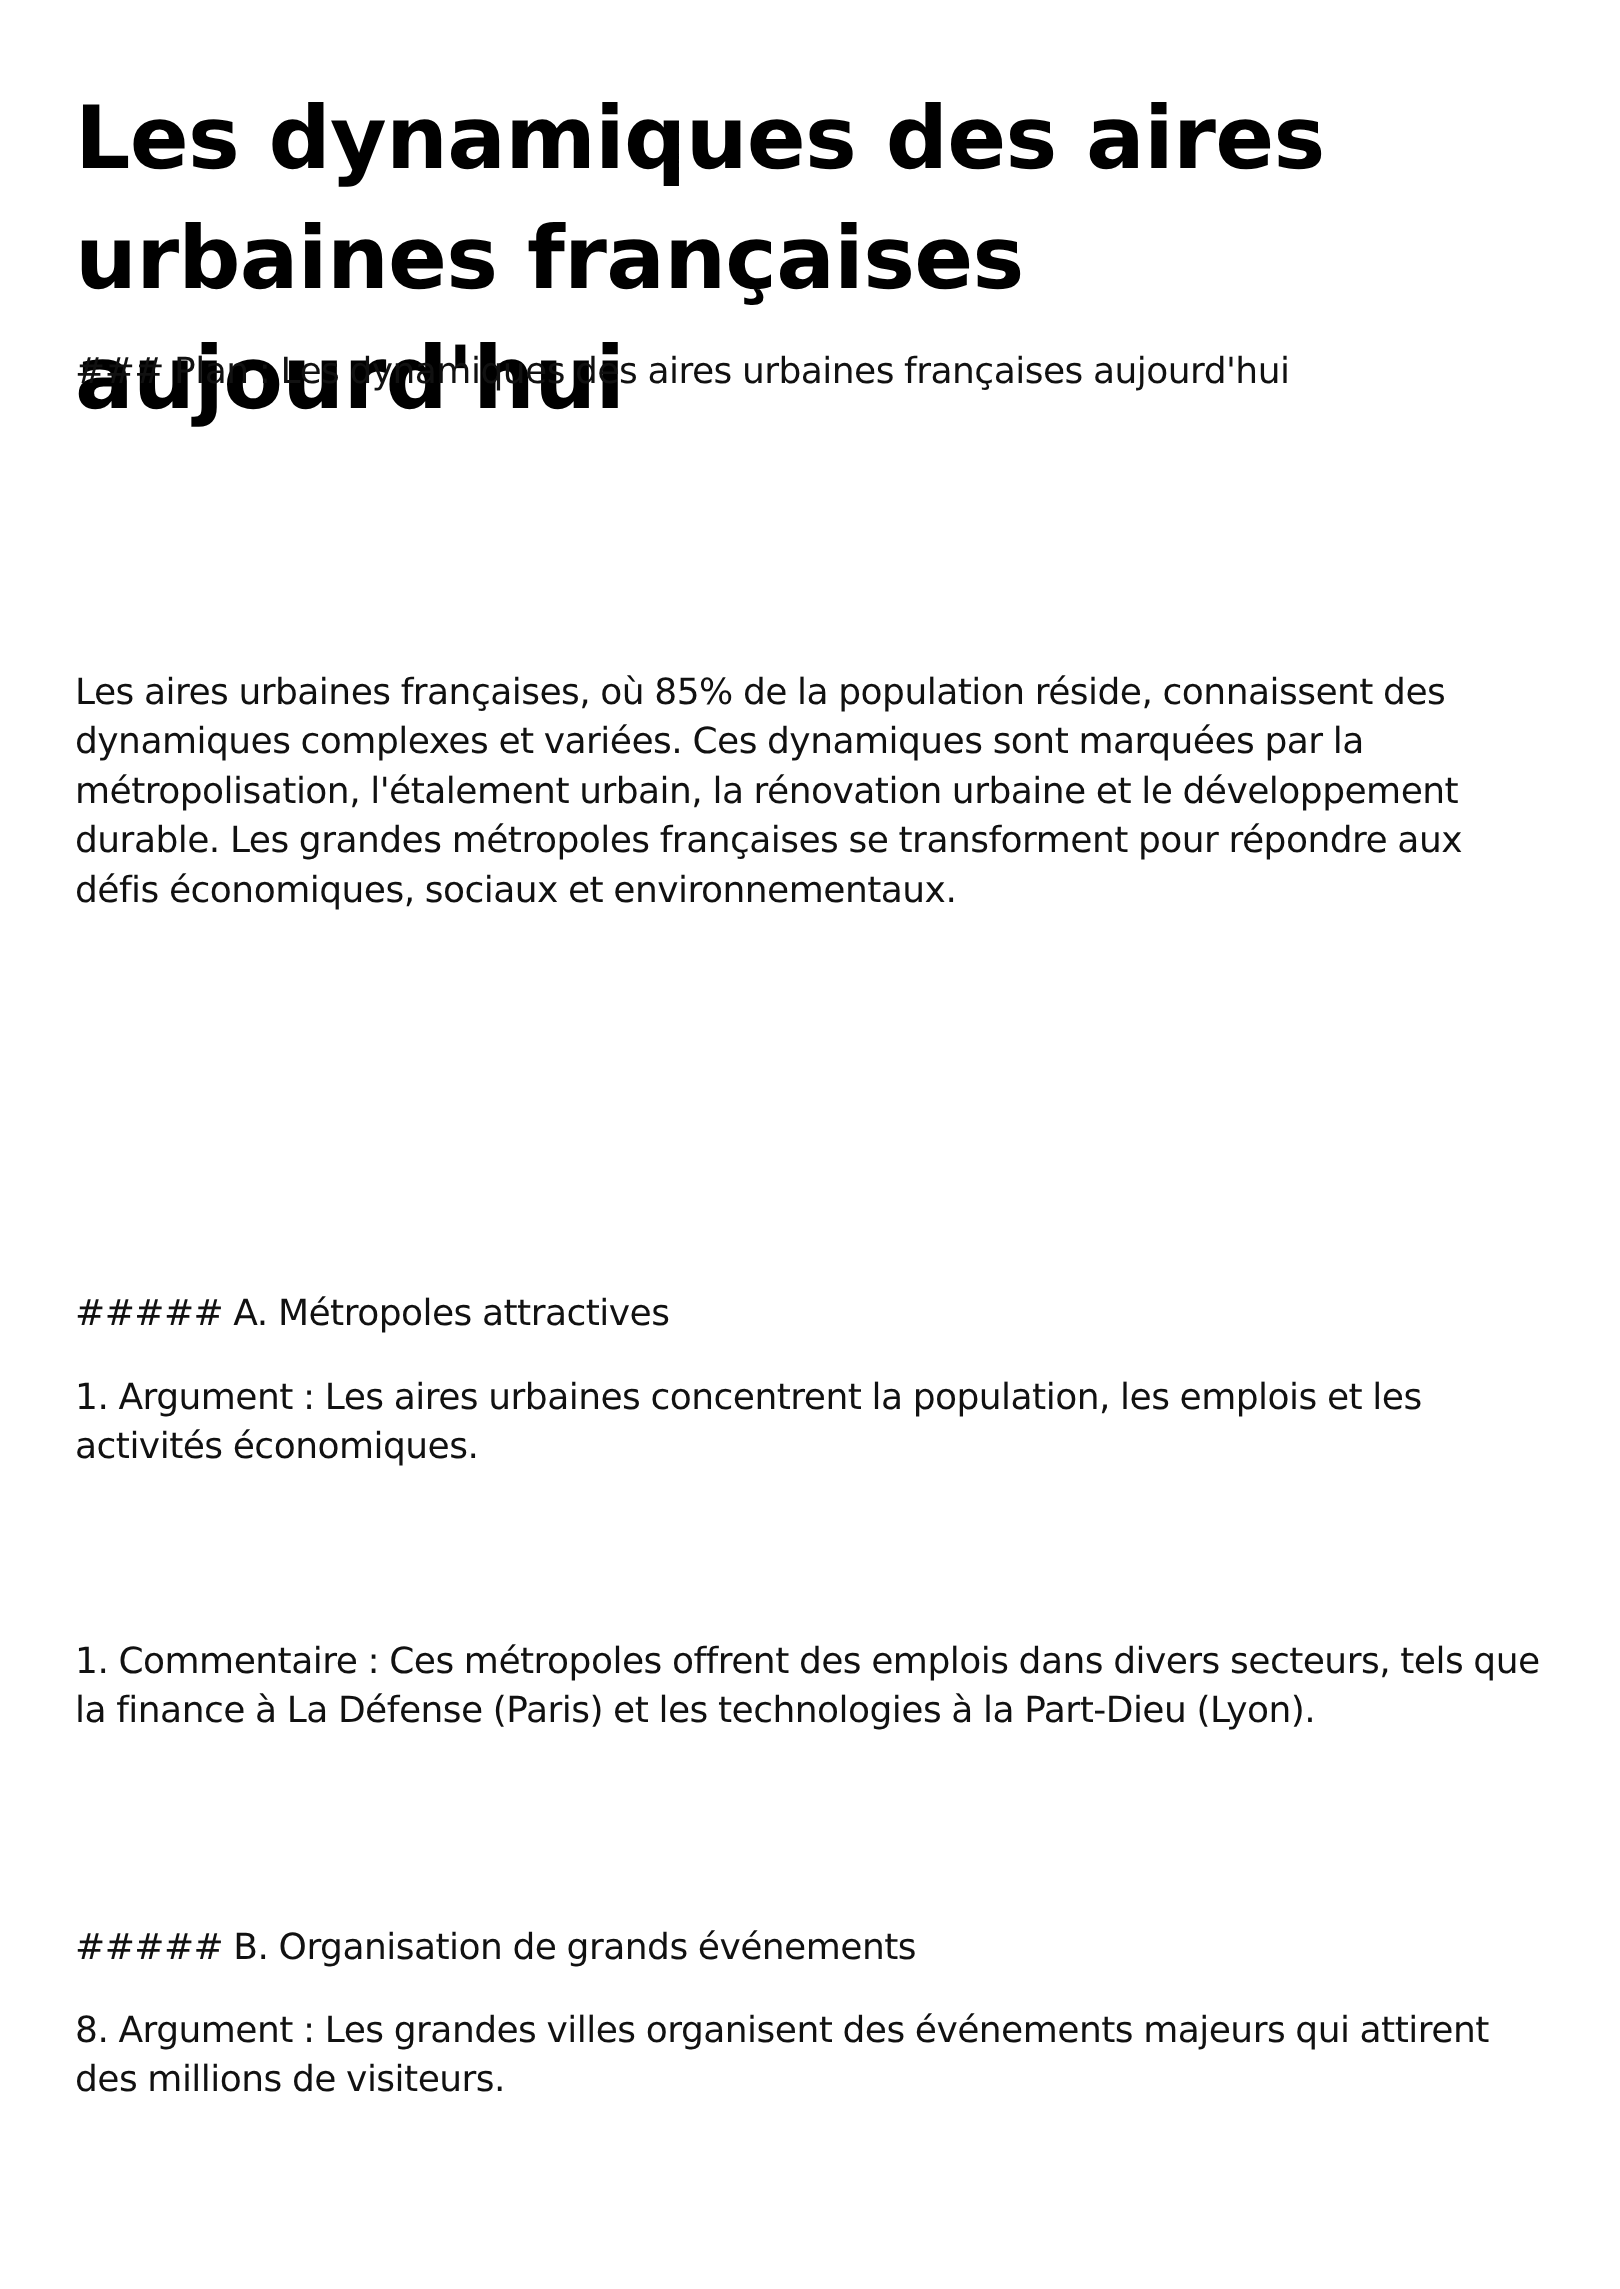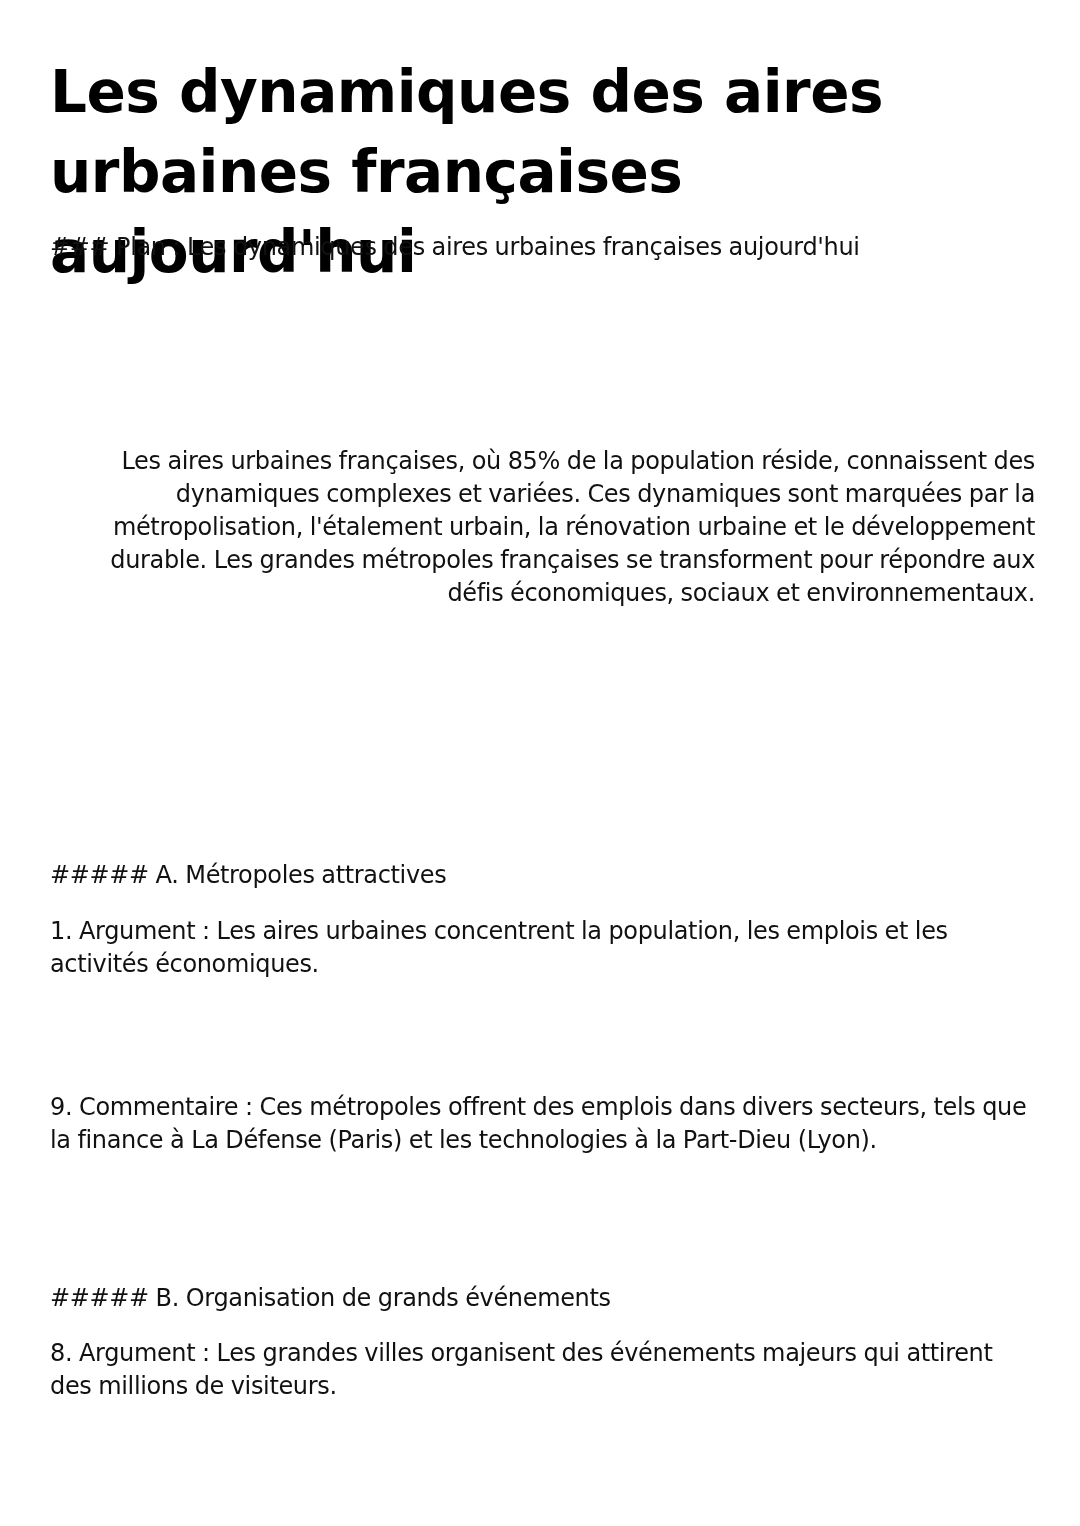--- a/index.html
+++ b/index.html
@@ -57,7 +57,7 @@
   <p class="block heading" style="top:231px;">### Plan : Les dynamiques des aires urbaines françaises aujourd'hui</p>
 
 
-  <p class="block" style="top:445px;text-align:right;">Les aires urbaines françaises, où 85% de la population réside, connaissent des dynamiques complexes et variées. Ces dynamiques sont marquées par la métropolisation, l'étalement urbain, la rénovation urbaine et le développement durable. Les grandes métropoles françaises se transforment pour répondre aux défis économiques, sociaux et environnementaux.</p>
+  <p class="block" style="top:445px;">Les aires urbaines françaises, où 85% de la population réside, connaissent des dynamiques complexes et variées. Ces dynamiques sont marquées par la métropolisation, l'étalement urbain, la rénovation urbaine et le développement durable. Les grandes métropoles françaises se transforment pour répondre aux défis économiques, sociaux et environnementaux.</p>
 
 
   <p class="block heading" style="top:859px;">##### A. Métropoles attractives</p>

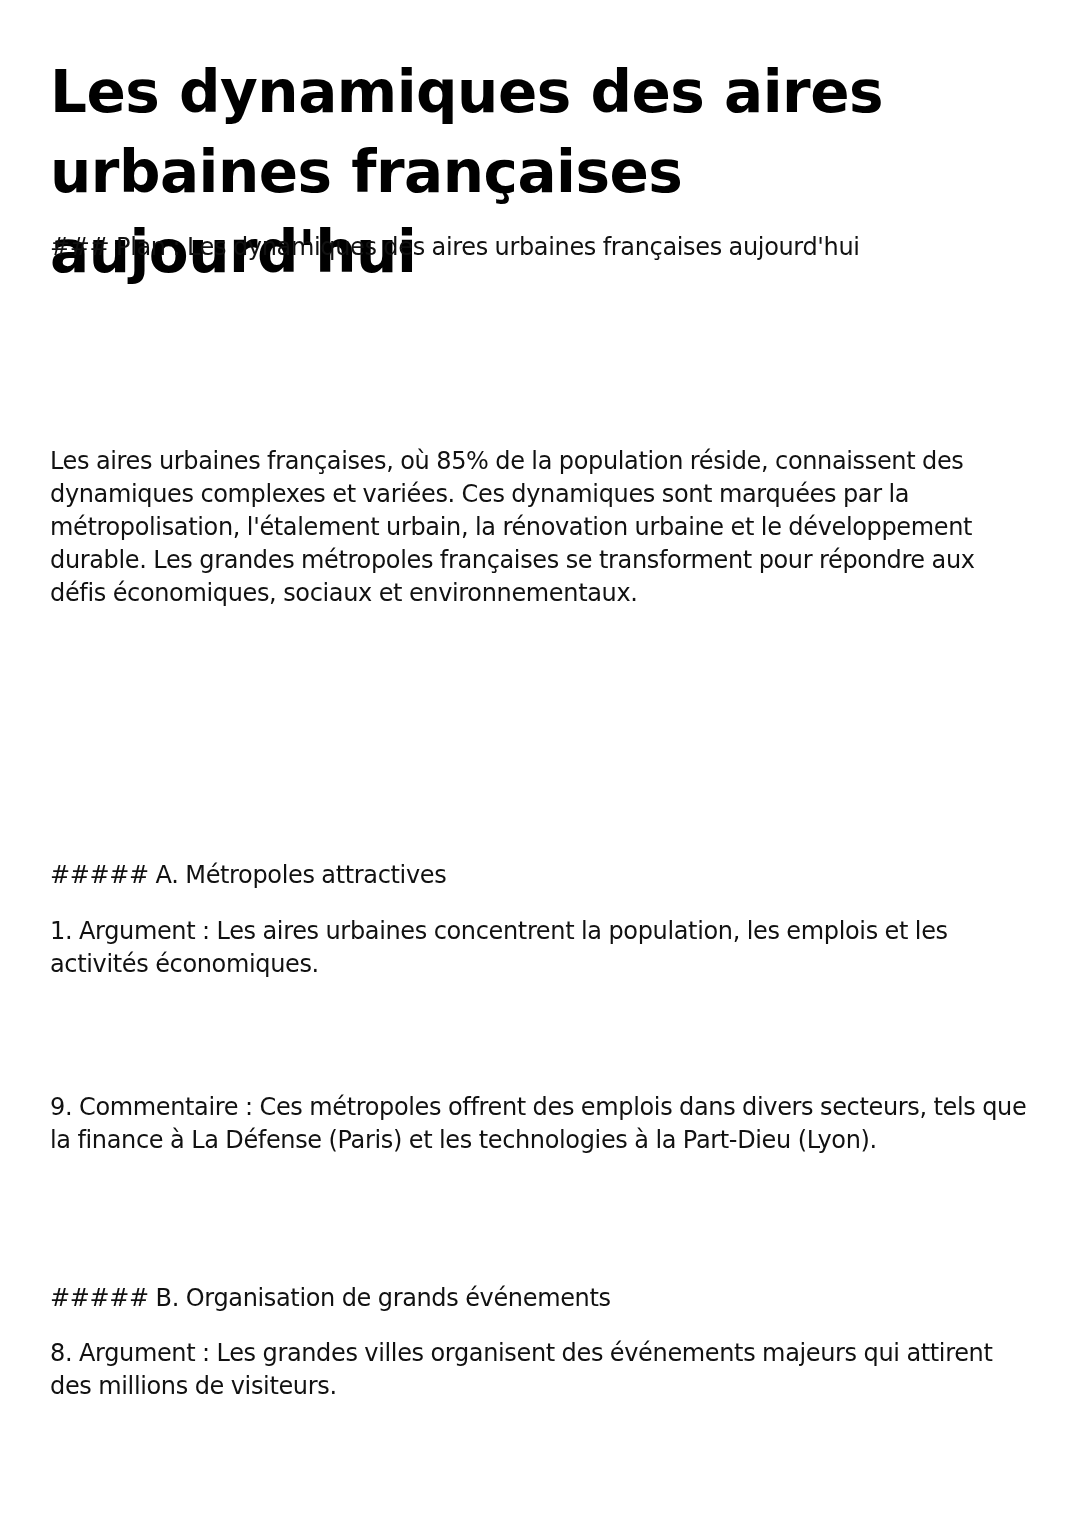--- a/index.html
+++ b/index.html
@@ -65,7 +65,7 @@
   <p class="block" style="top:915px;">1. Argument : Les aires urbaines concentrent la population, les emplois et les activités économiques.</p>
 
 
-  <p class="block" style="top:1091px;">9. Commentaire : Ces métropoles offrent des emplois dans divers secteurs, tels que la finance à La Défense (Paris) et les technologies à la Part-Dieu (Lyon).</p>
+  <p class="block" style="top:1091px;">1. Commentaire : Ces métropoles offrent des emplois dans divers secteurs, tels que la finance à La Défense (Paris) et les technologies à la Part-Dieu (Lyon).</p>
 
   <p class="block heading" style="top:1282px;">##### B. Organisation de grands événements</p>
 

